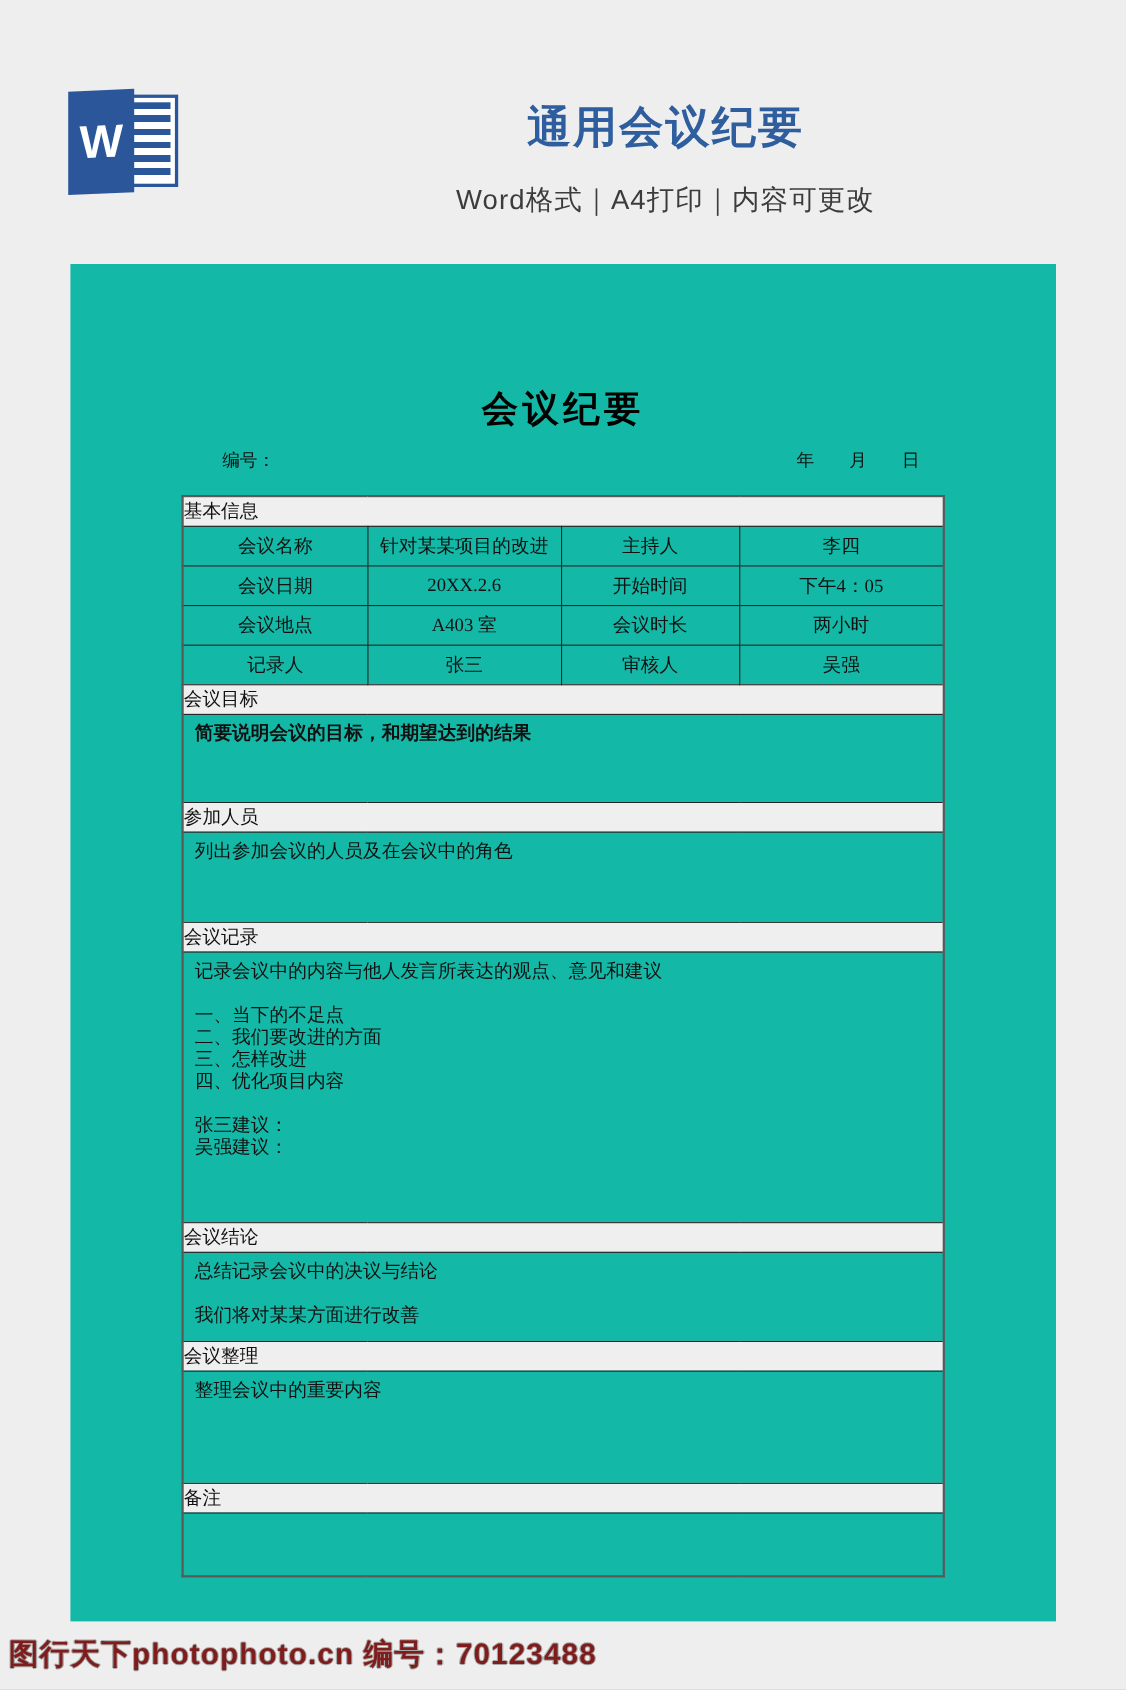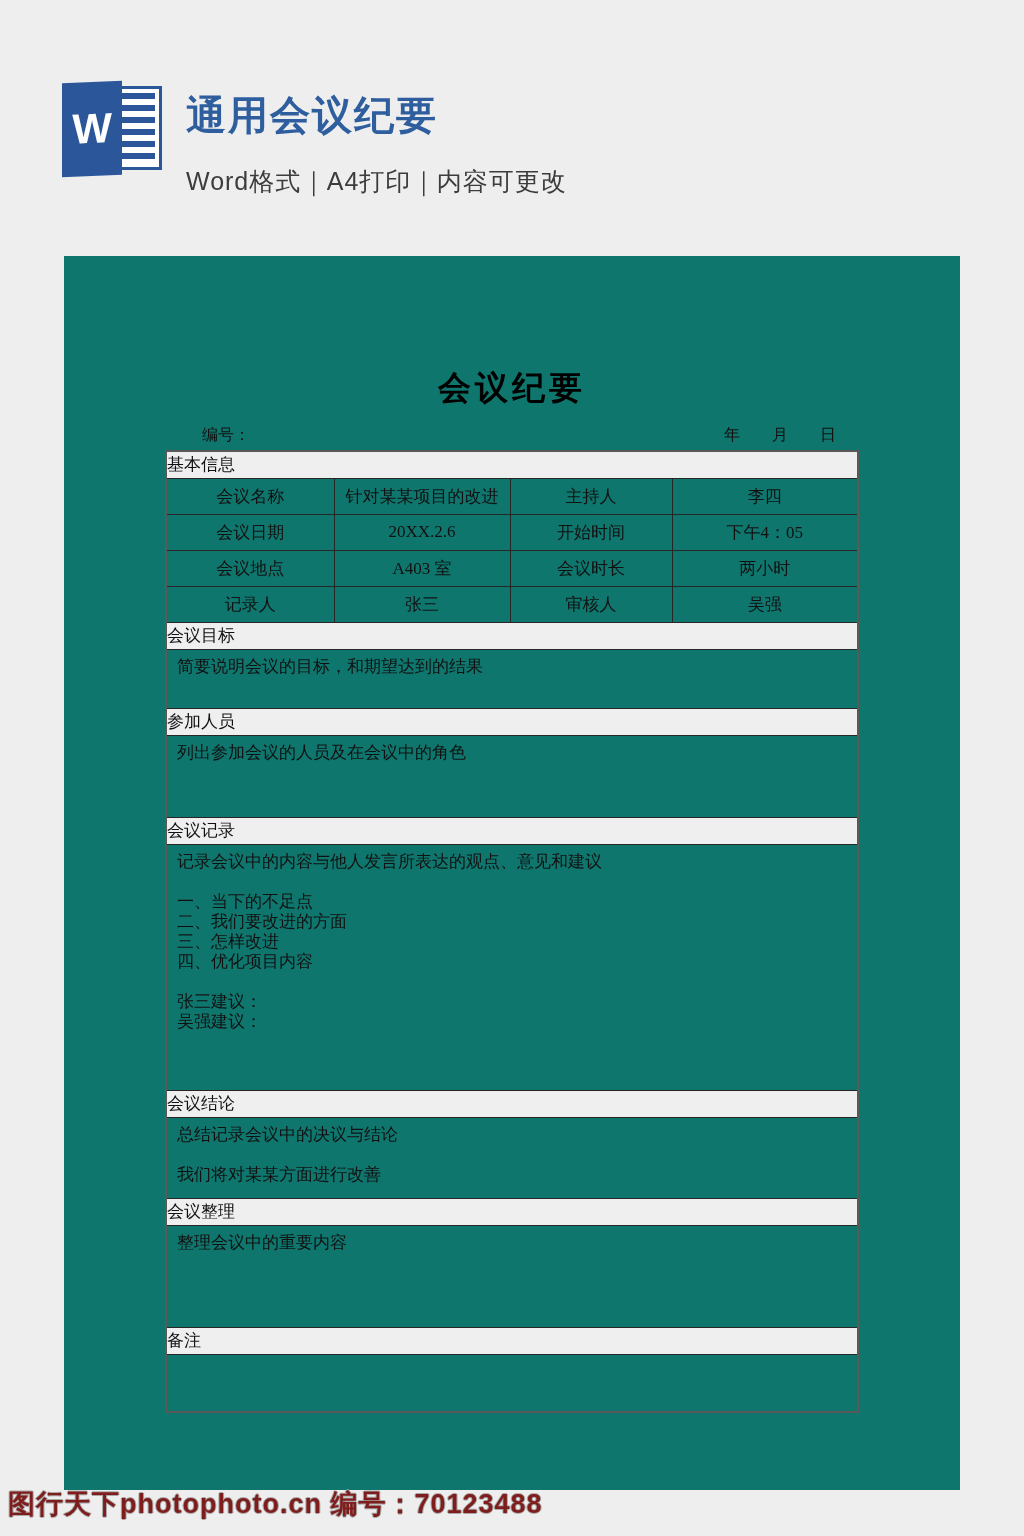--- a/index.html
+++ b/index.html
@@ -31,7 +31,7 @@
     font-family:"Liberation Sans","DejaVu Sans",sans-serif;
     font-weight:700; font-size:42px; color:#ffffff; line-height:1;
   }
-  .banner-text { position:absolute; left:186px; right:0; top:88px; }
+  .banner-text { position:absolute; left:186px; right:0; top:88px; text-align:center; }
   .banner-title {
     font-family:"Liberation Sans","DejaVu Sans",sans-serif;
     font-weight:700; font-size:40px; color:#2e5e9e; letter-spacing:2px;

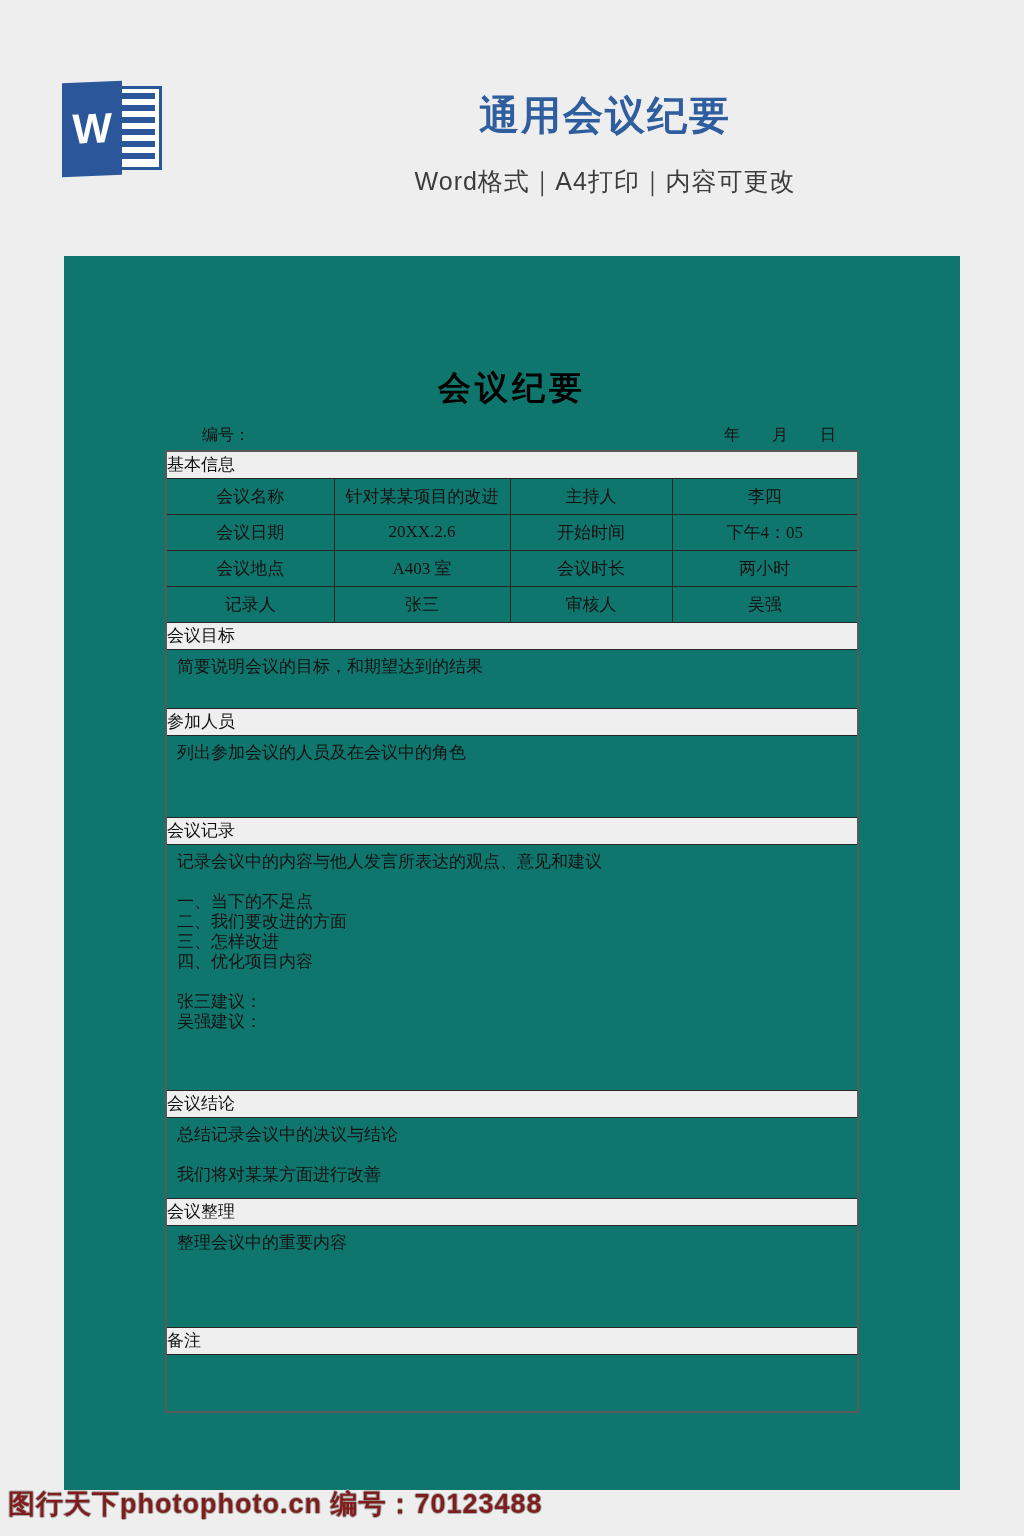--- a/index.html
+++ b/index.html
@@ -44,8 +44,8 @@
 
   
   .page {
-    position:absolute; left:64px; top:256px; width:896px; height:1234px;
-    background:#0f766e;
+    position:absolute; left:64px; top:240px; width:896px; height:1234px;
+    background:#14b8a6;
   }
   .doc-title {
     margin-top:110px; text-align:center;

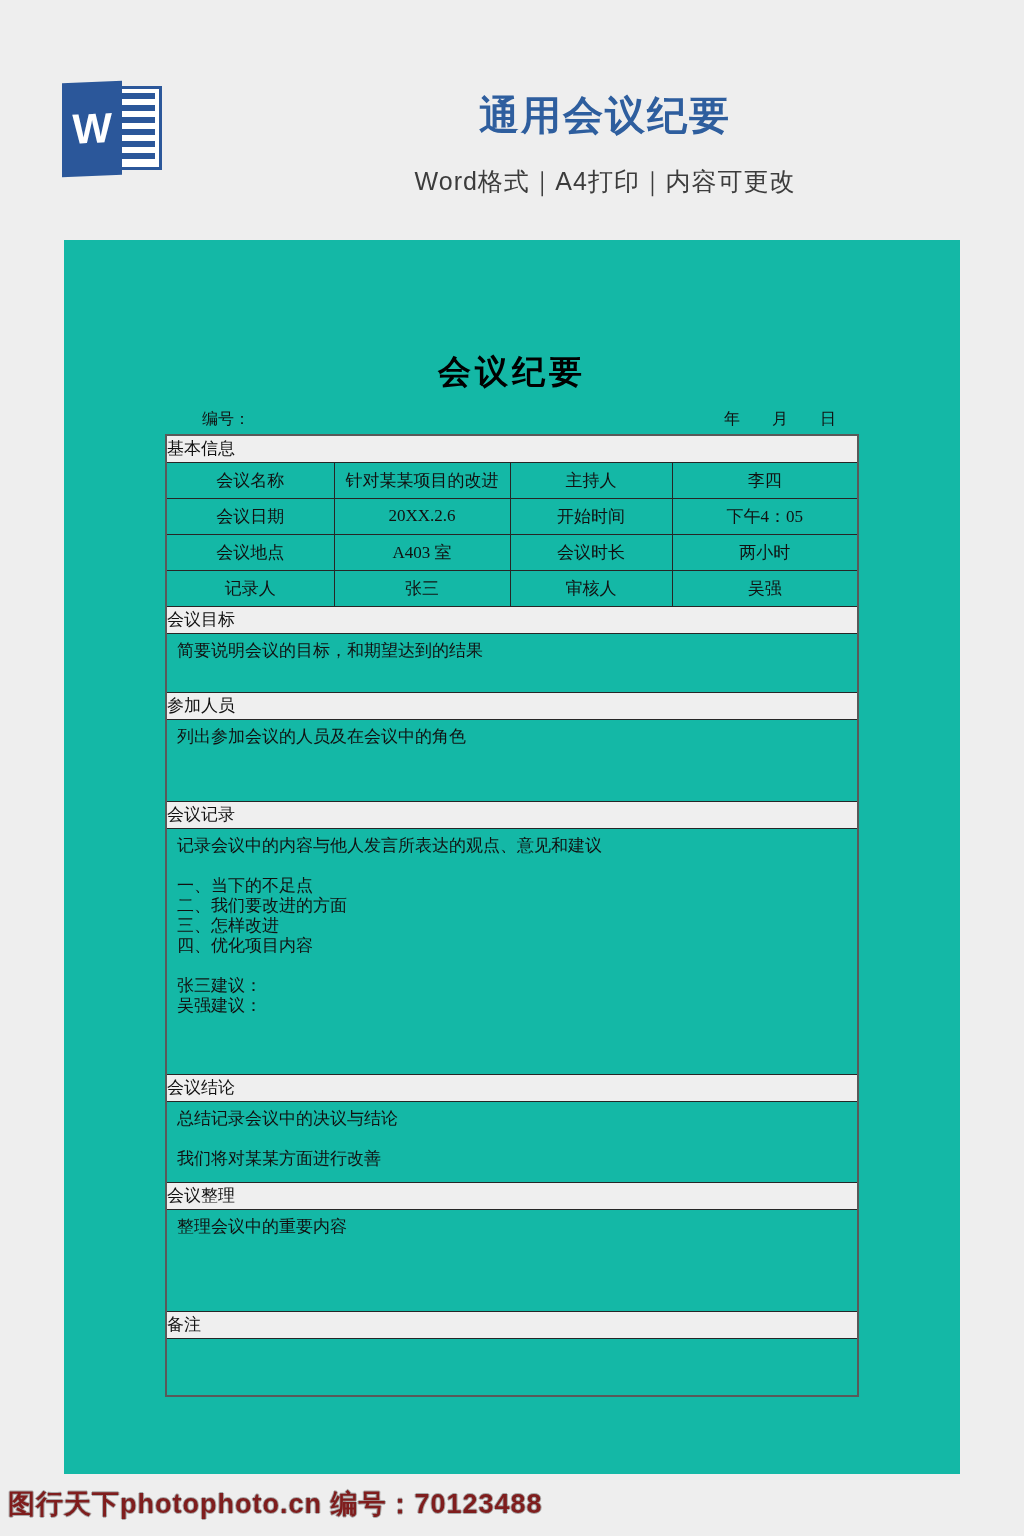--- a/index.html
+++ b/index.html
@@ -52,7 +52,7 @@
     font-size:33px; font-weight:600; letter-spacing:4px; color:#000;
   }
   .meta-row {
-    width:692px; margin:14px auto 4px auto;
+    width:692px; margin:14px auto 20px auto;
     display:flex; justify-content:space-between; align-items:flex-end;
     font-size:16px; color:#111;
     padding-left:36px; padding-right:22px;

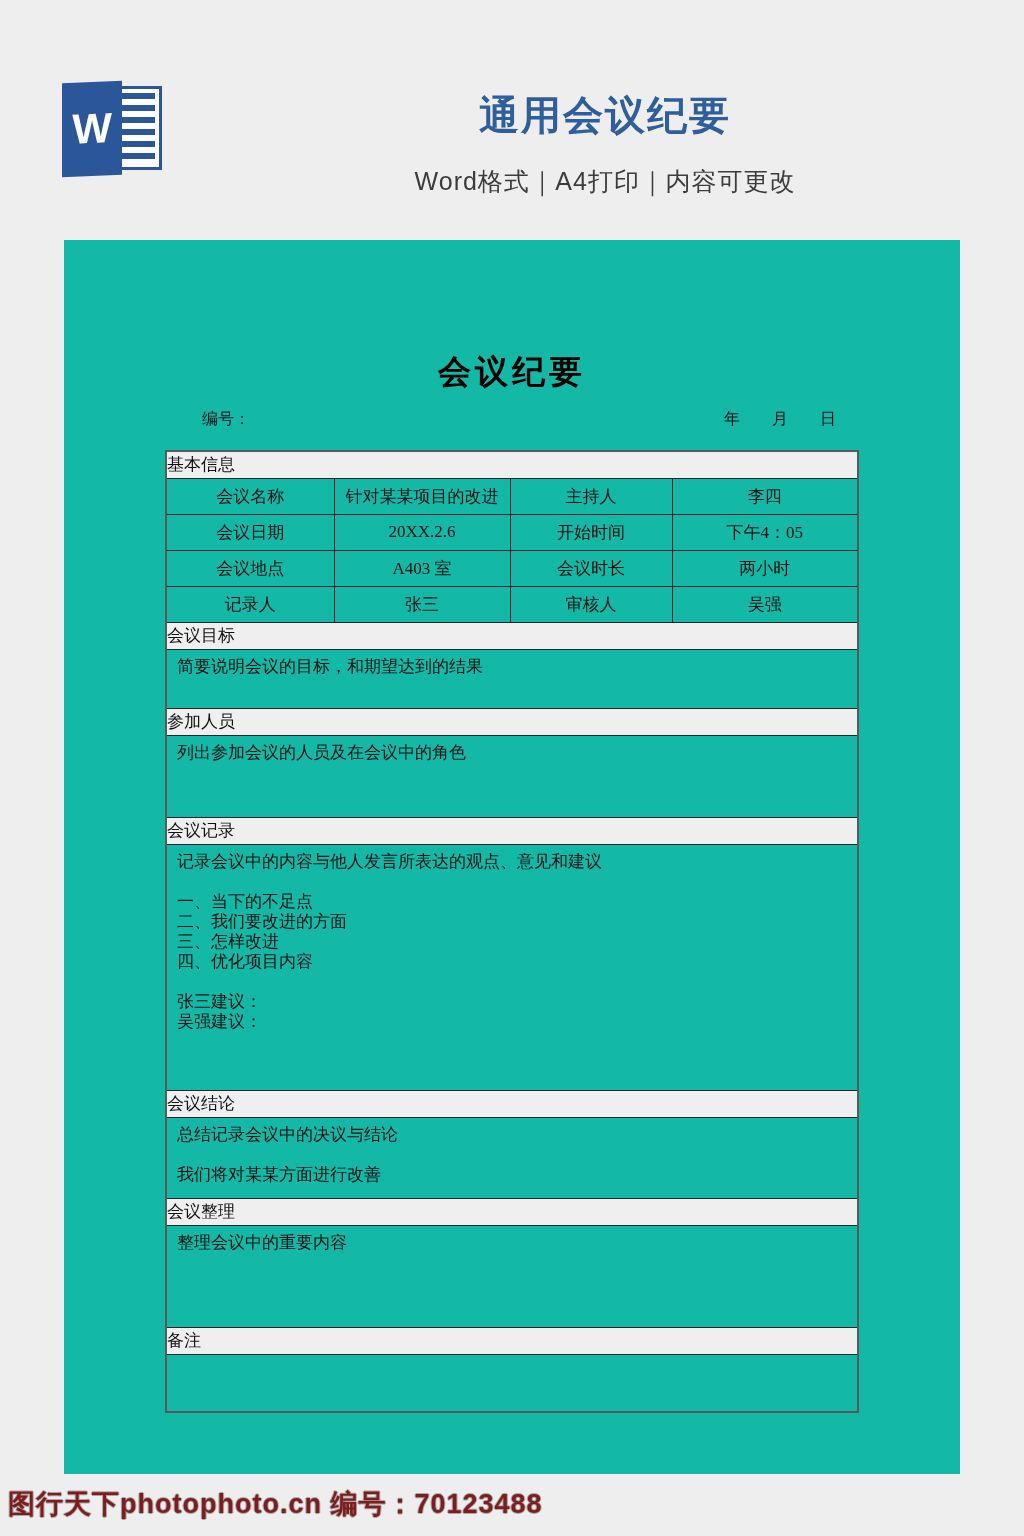--- a/index.html
+++ b/index.html
@@ -76,7 +76,7 @@
     vertical-align:top; text-align:left; padding:7px 10px;
     font-size:16px; line-height:20px; white-space:pre-line;
   }
-  .h80 { height:59px; } .h82 { height:82px;margin-left:24px; } .h206 { height:246px; }
+  .h80 { height:80px;font-weight:bold; } .h82 { height:82px;margin-left:24px; } .h206 { height:246px; }
   .h96 { height:81px; } .h102 { height:102px; } .h58 { height:58px; }
 
   

